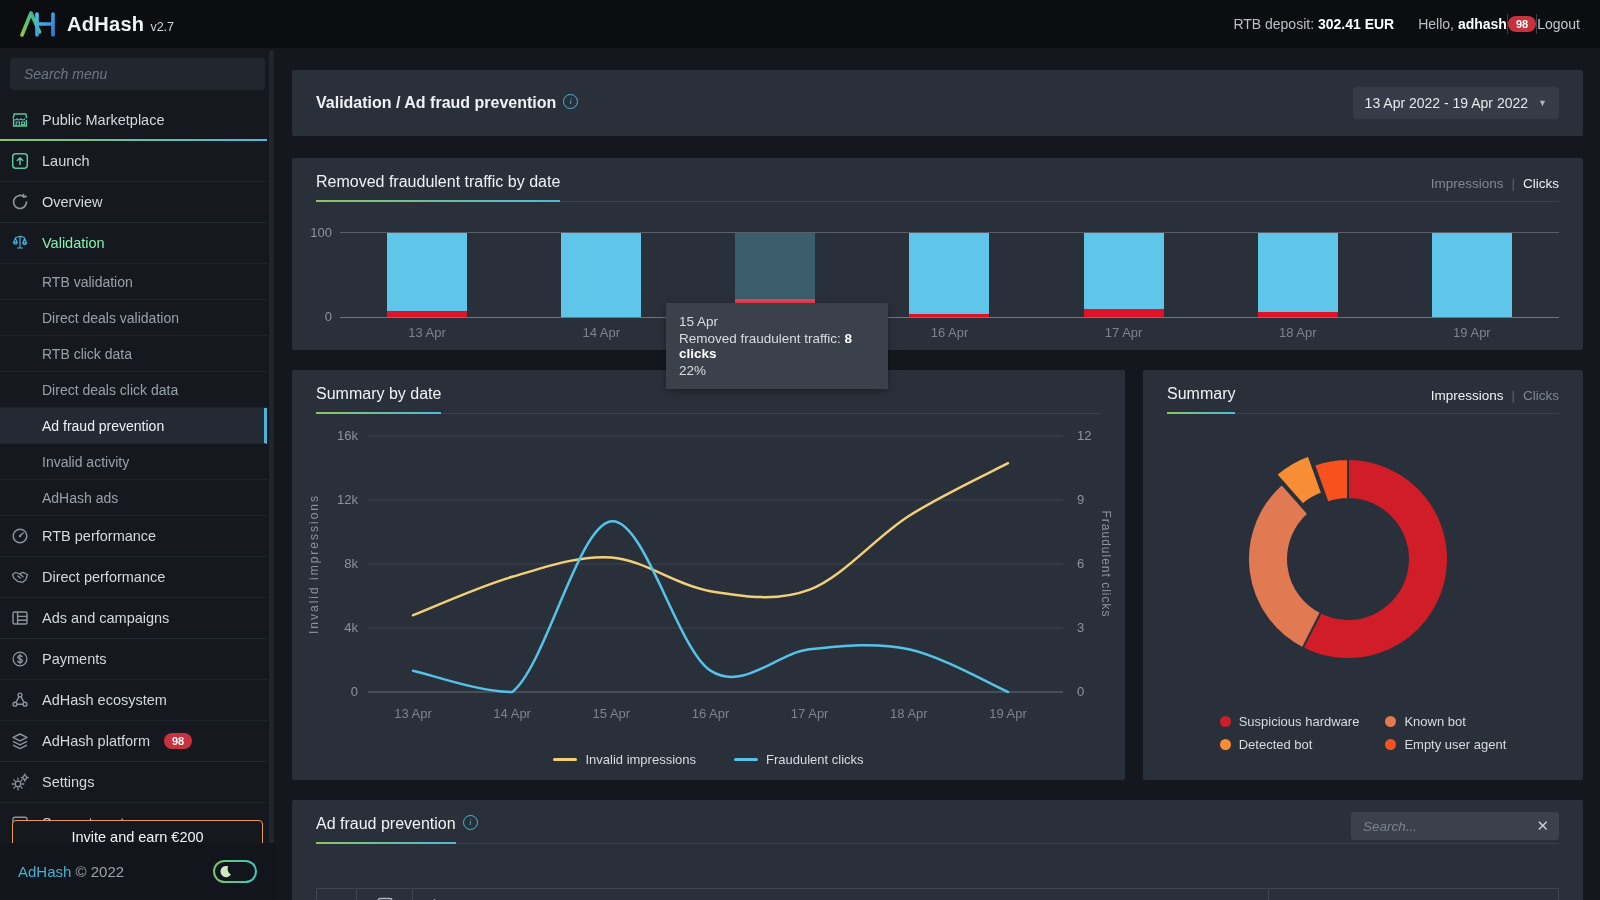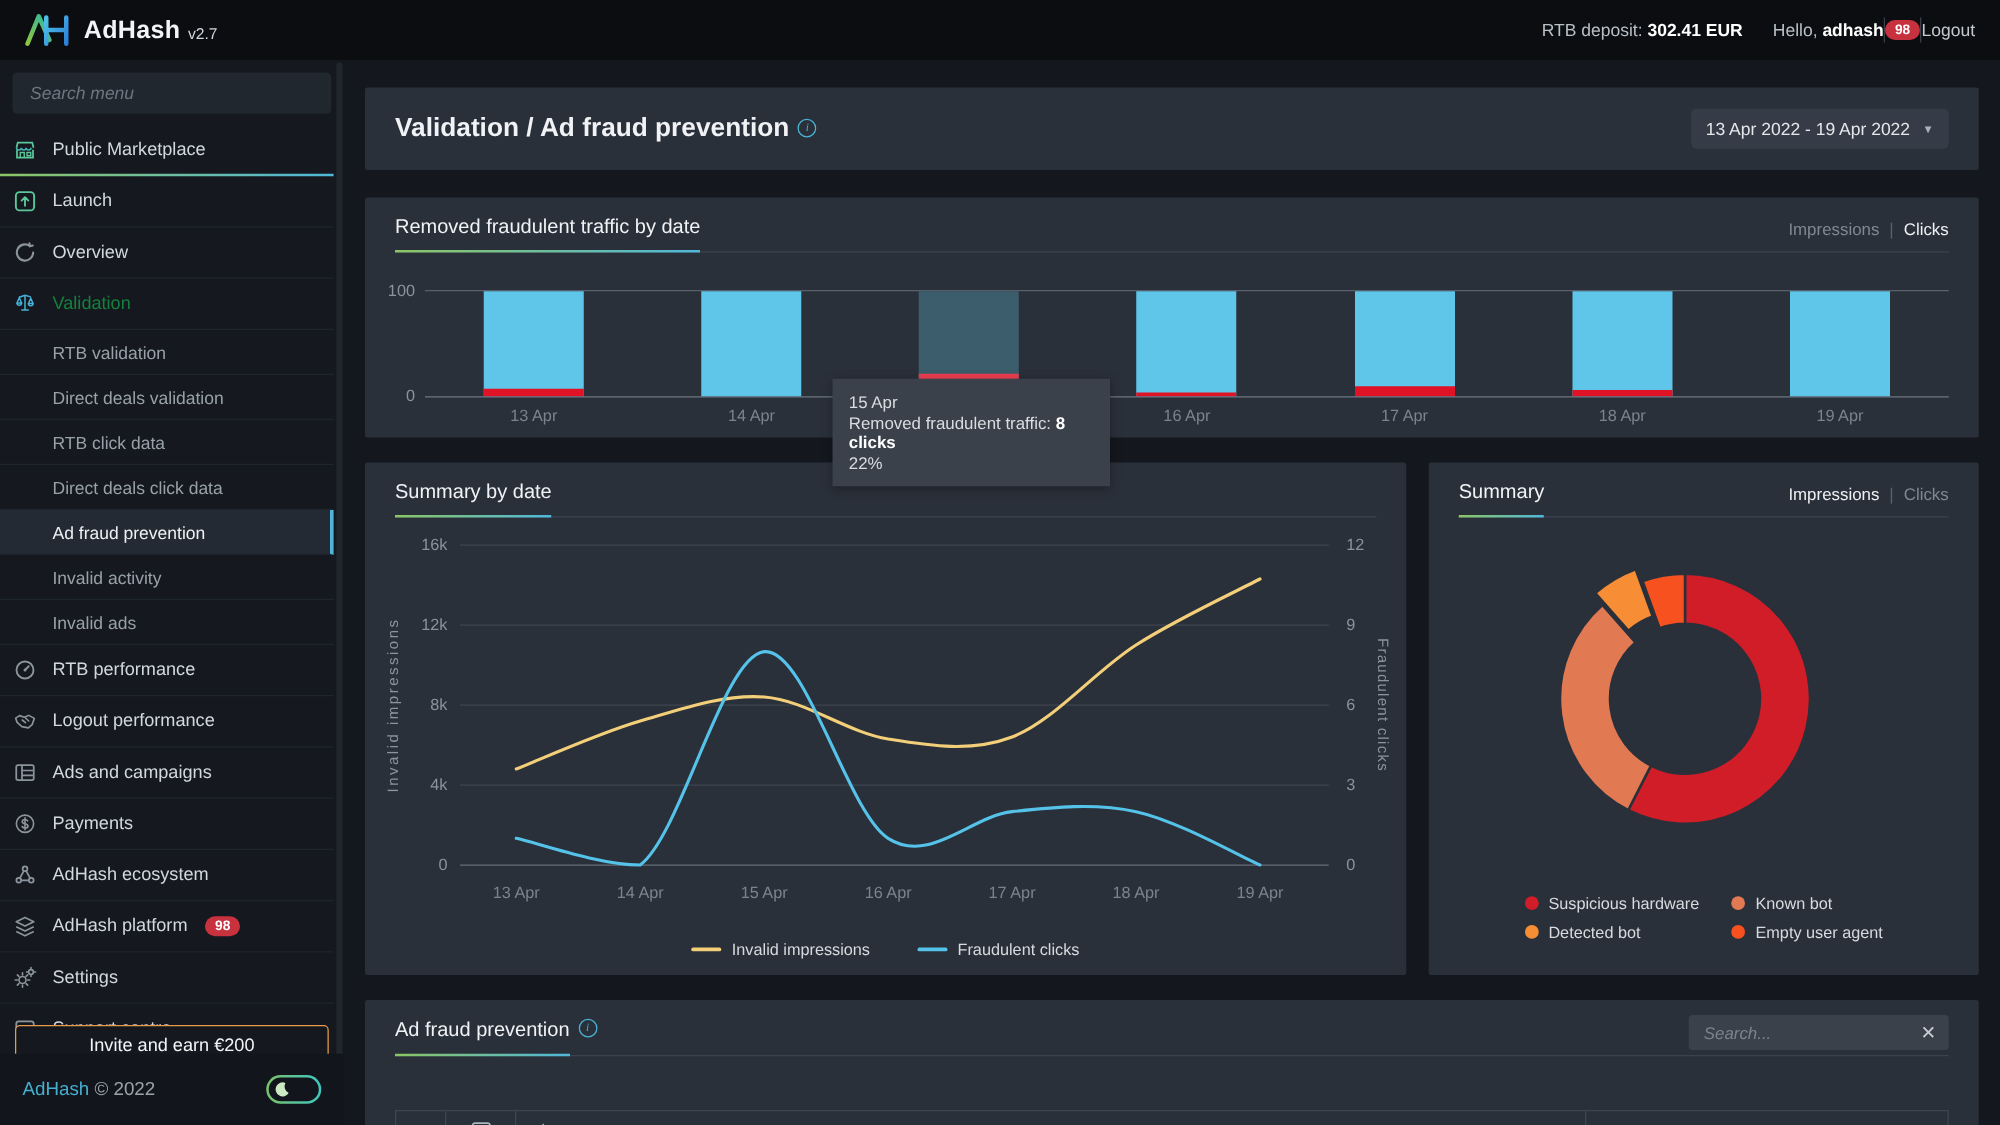--- a/index.html
+++ b/index.html
@@ -47,7 +47,7 @@
   .main{position:absolute;left:275px;top:48px;right:0;bottom:0;padding:22px 17px 0;box-sizing:border-box;overflow:hidden}
   .panel{background:#2a303a;border-radius:2px;position:relative}
   .crumb-panel{height:66px;display:flex;align-items:center;justify-content:space-between;padding:0 24px;margin-bottom:22px}
-  .crumb{font-size:21px;font-weight:700;color:#f0f2f5}
+  .crumb{font-size:16px;font-weight:700;color:#f0f2f5}
   .info-i{display:inline-block;width:13px;height:13px;line-height:12px;border:1px solid #49b3d6;border-radius:50%;
     color:#49b3d6;font-size:9px;text-align:center;vertical-align:4px;margin-left:7px;font-style:italic;
     font-family:"Liberation Serif",serif;font-weight:400}

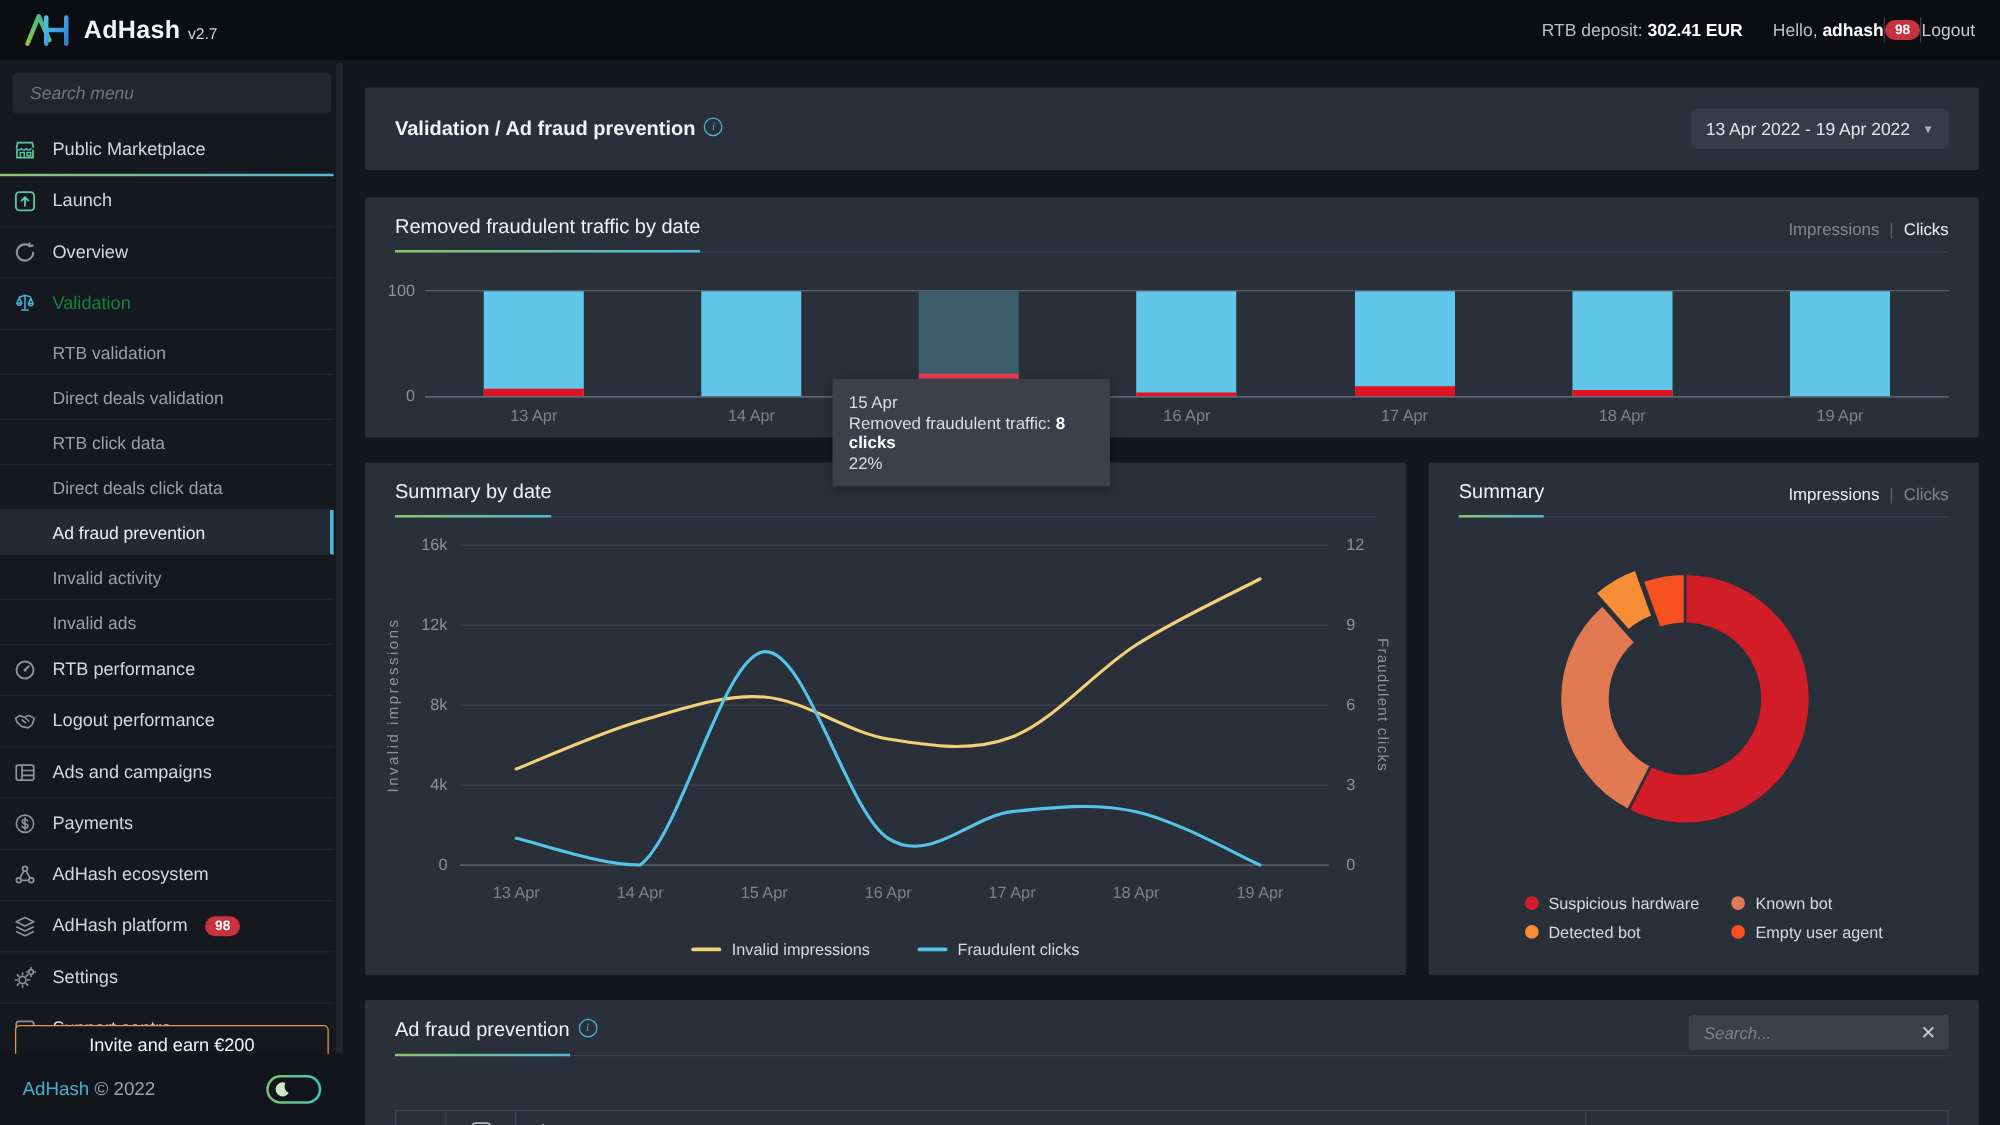--- a/index.html
+++ b/index.html
@@ -28,7 +28,7 @@
   .side-item.hl-divider{border-bottom:2px solid;border-image:linear-gradient(90deg,#8cc564,#4fb7da) 1}
   .side-icon{width:20px;height:20px;display:inline-flex;flex:0 0 20px}
   .side-icon svg{width:20px;height:20px}
-  .side-item.section-active .side-label{color:#15803d}
+  .side-item.section-active .side-label{color:#86efac}
   .side-item .badge{margin-left:2px}
   .side-subitem{height:36px;display:flex;align-items:center;padding-left:42px;font-size:14px;color:#98a1aa;
     border-bottom:1px solid #1f252c;cursor:pointer;box-sizing:border-box}

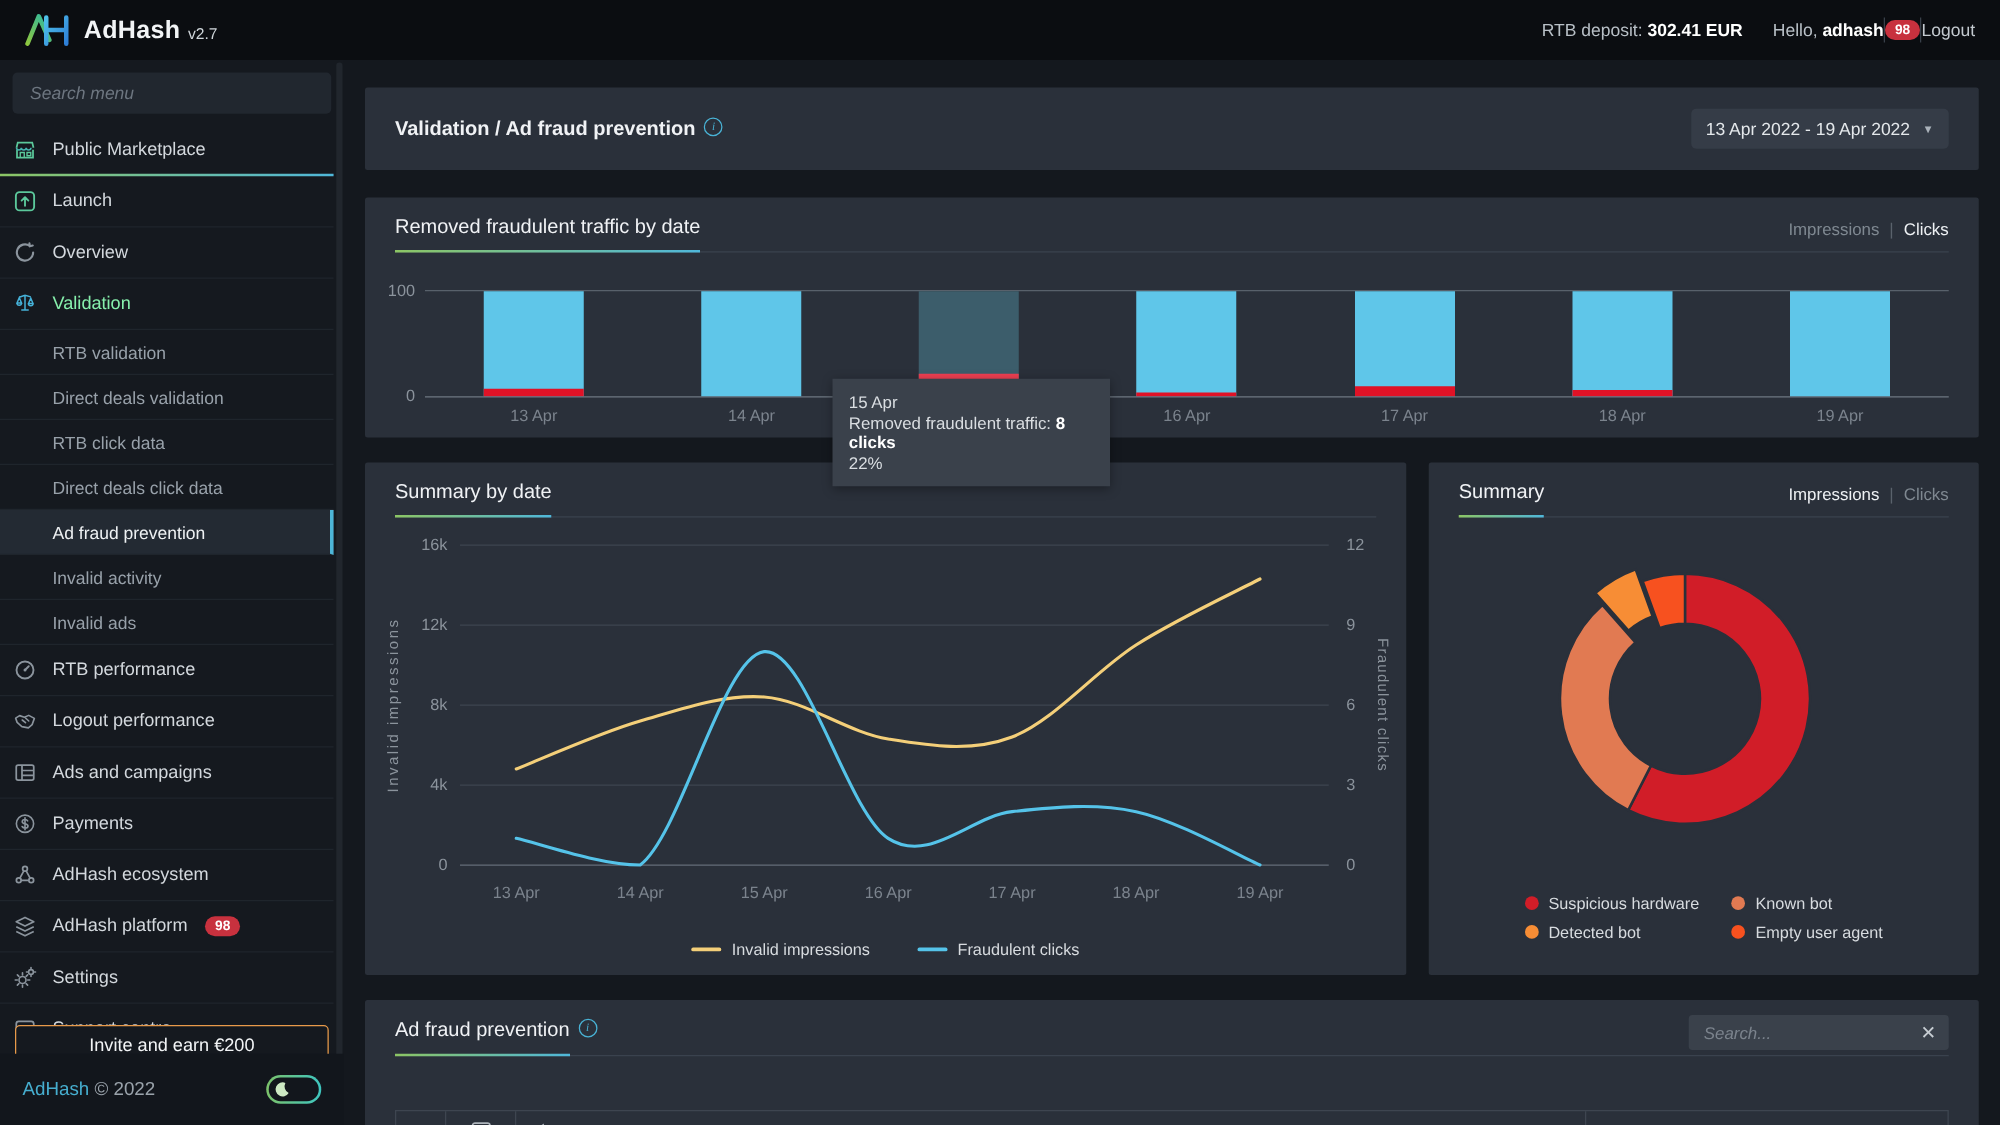--- a/index.html
+++ b/index.html
@@ -207,7 +207,7 @@
           <span>Invalid activity</span>
         </div>
         <div class="side-subitem">
-          <span>Invalid ads</span>
+          <span>AdHash ads</span>
         </div>
       </div>
       <div class="side-item">

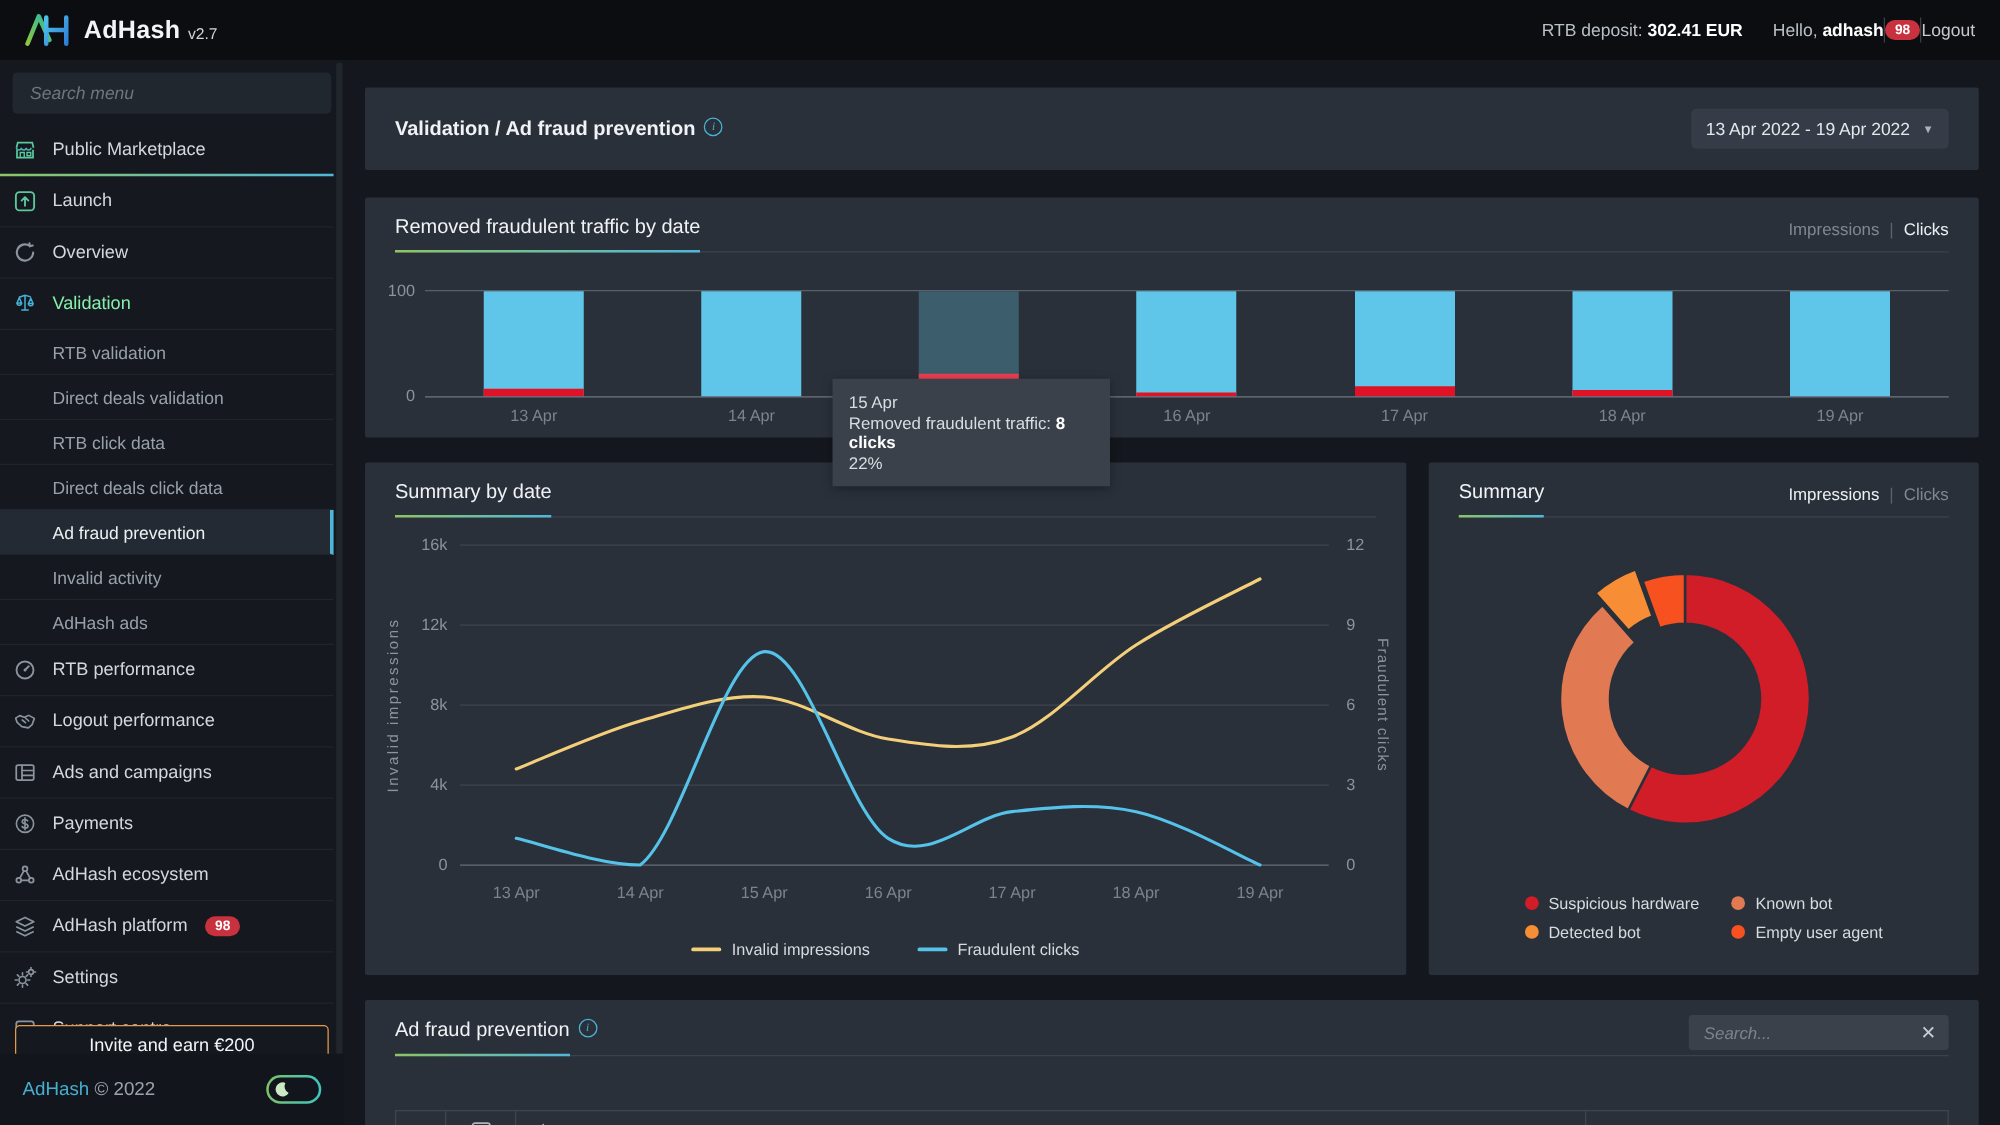--- a/index.html
+++ b/index.html
@@ -227,7 +227,7 @@
             <path d="M7.8 9l2.6 2.1M10.4 7.4l2.6 2.4" stroke-linecap="round"></path>
           </svg>
         </span>
-        <span class="side-label">Logout performance</span>
+        <span class="side-label">Direct performance</span>
       </div>
       <div class="side-item">
         <span class="side-icon">

